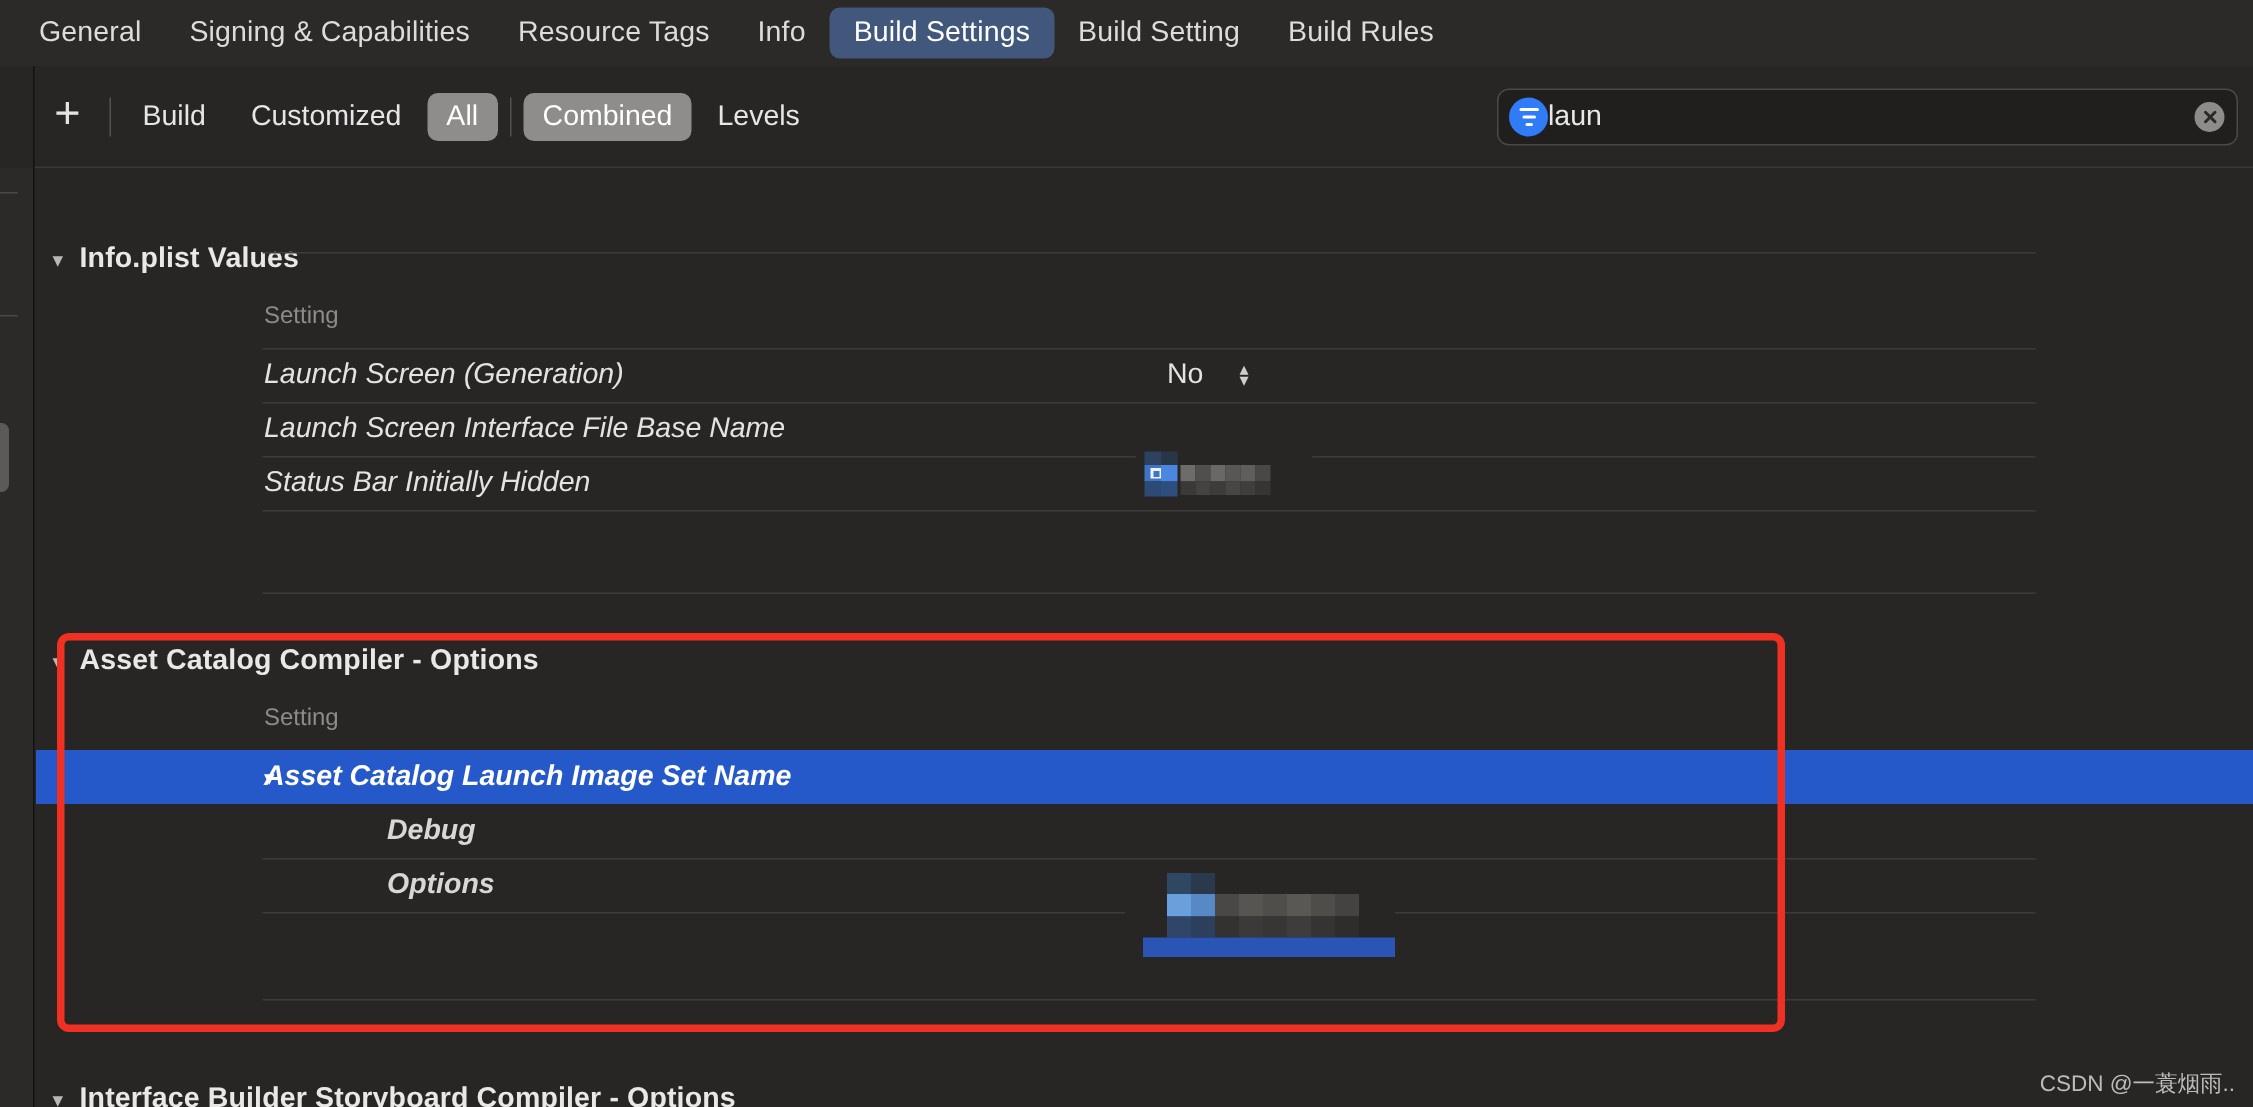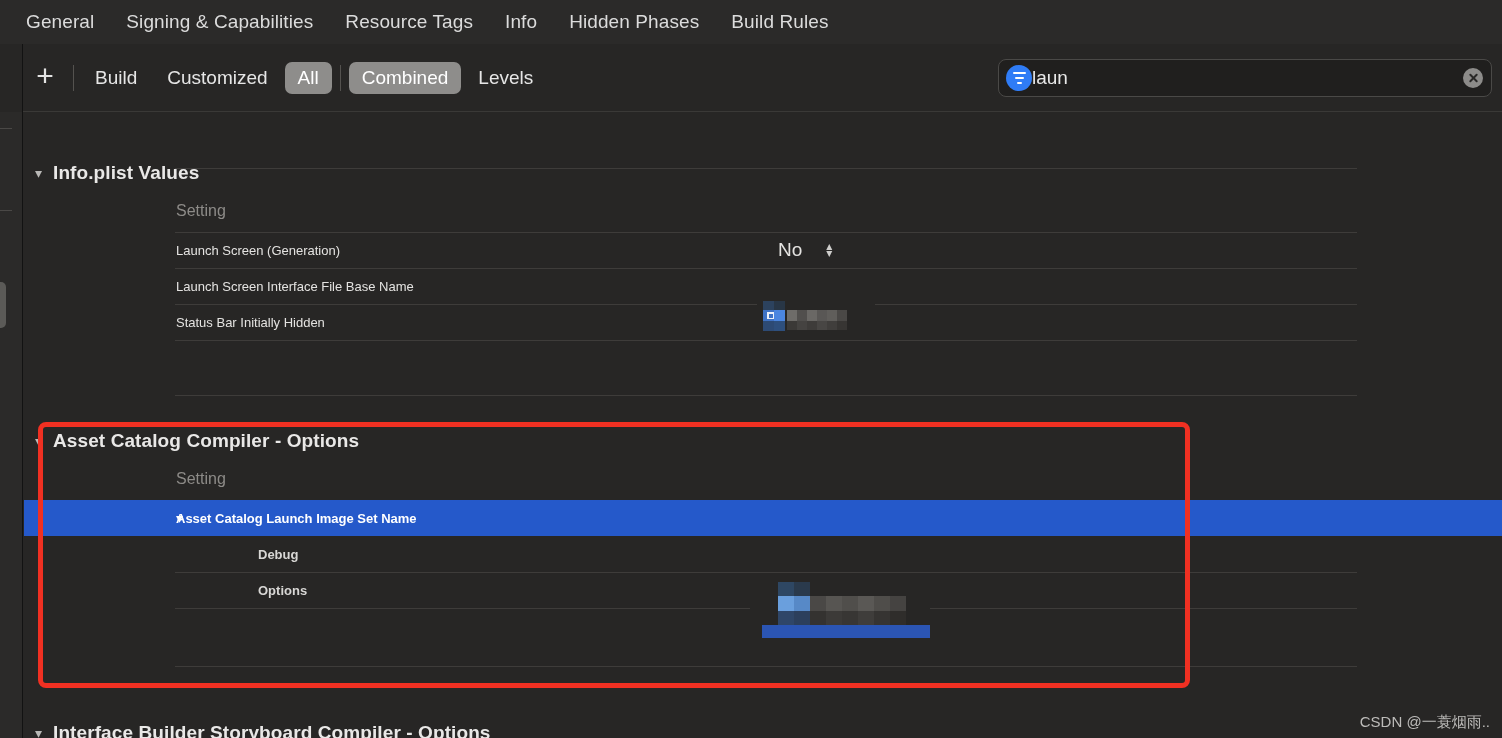--- a/index.html
+++ b/index.html
@@ -305,6 +305,7 @@
     <div class="tab">Signing &amp; Capabilities</div>
     <div class="tab">Resource Tags</div>
     <div class="tab">Info</div>
+    <div class="tab active">Build Settings</div>
     <div class="tab">Hidden Phases</div>
     <div class="tab">Build Rules</div>
   </div>

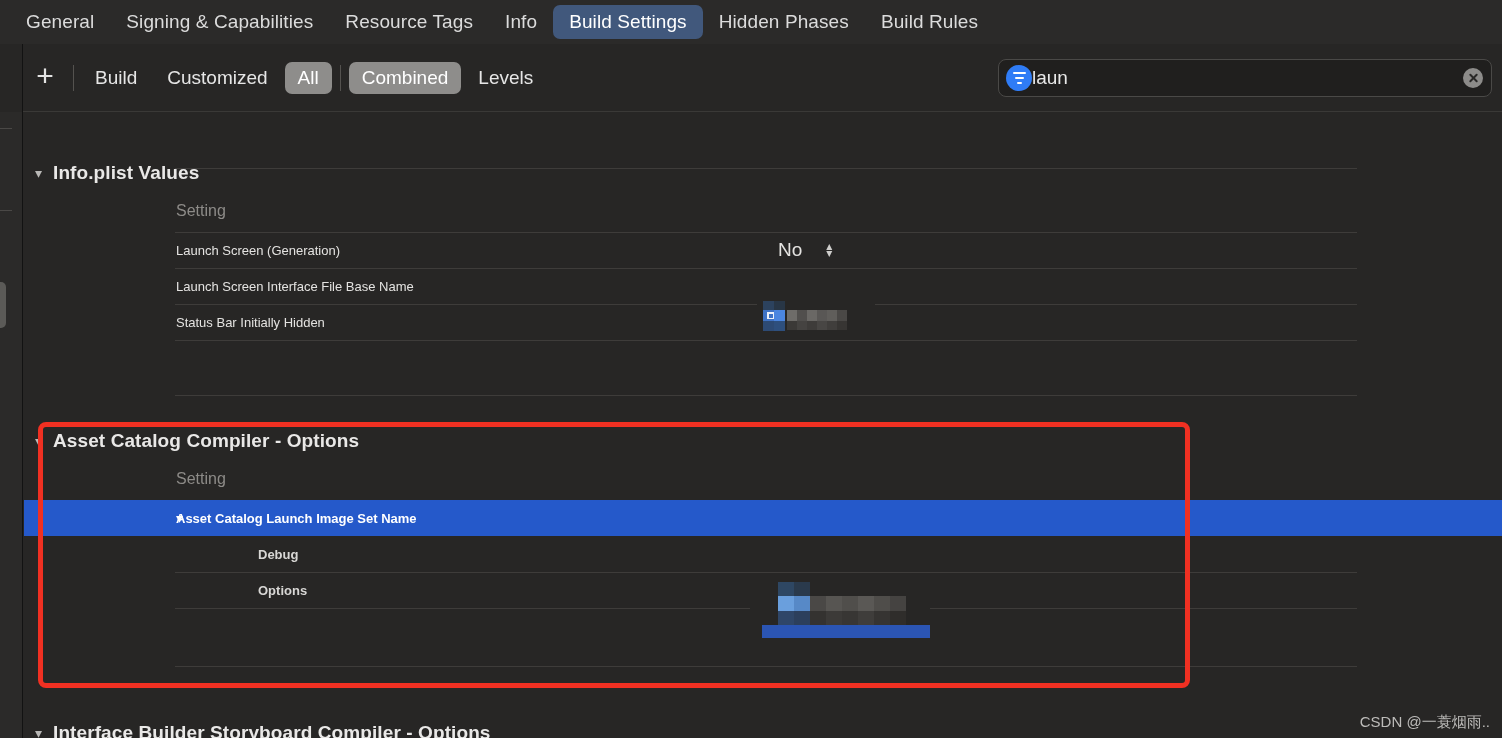--- a/index.html
+++ b/index.html
@@ -306,7 +306,7 @@
     <div class="tab">Resource Tags</div>
     <div class="tab">Info</div>
     <div class="tab active">Build Settings</div>
-    <div class="tab">Hidden Phases</div>
+    <div class="tab">Build Setting</div>
     <div class="tab">Build Rules</div>
   </div>
 

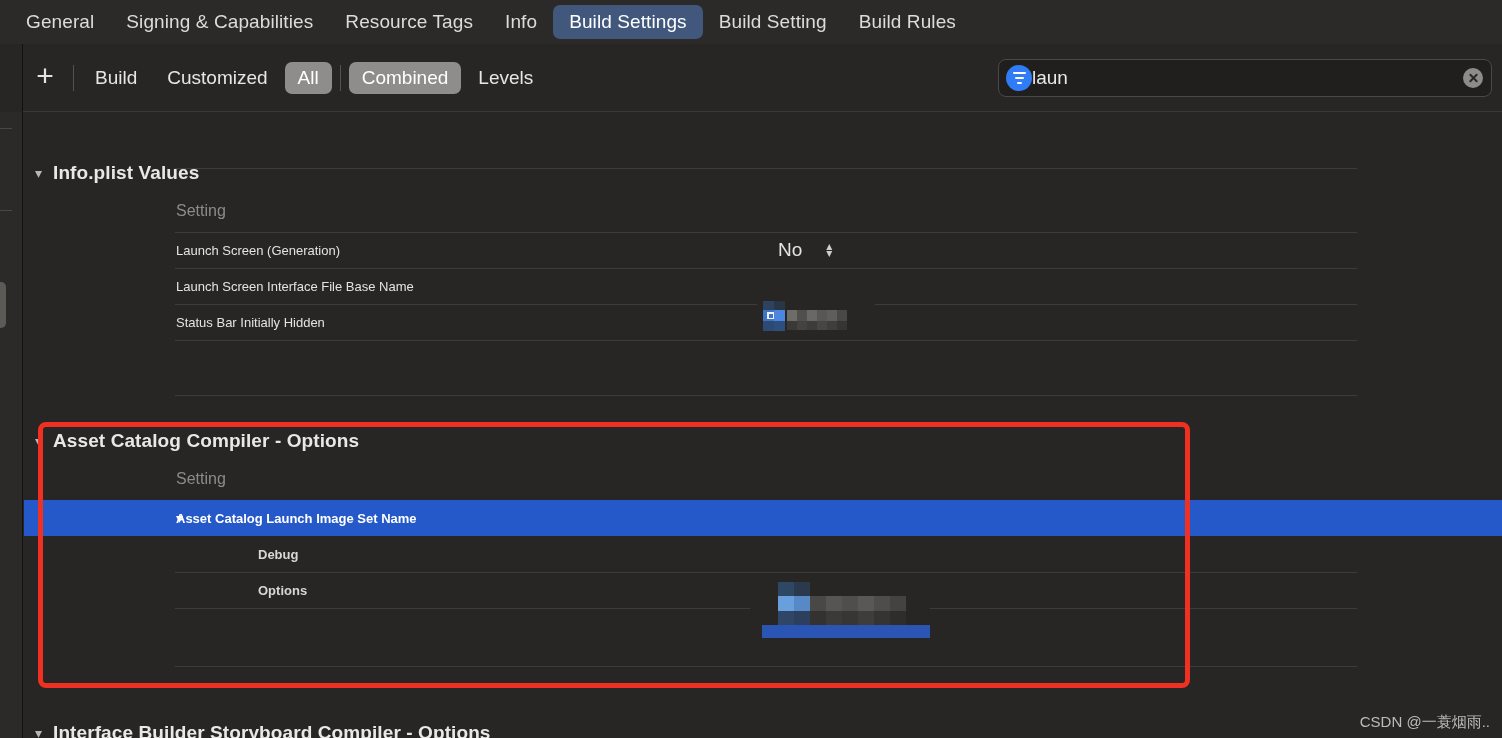--- a/index.html
+++ b/index.html
@@ -215,9 +215,10 @@
   }
   .srow .name {
     margin-left: 152px;
-    font-size: 13px;
+    font-size: 19px;
     color: #e4e3e1;
     white-space: nowrap;
+    font-style: italic;
   }
   .srow .val {
     position: absolute;

